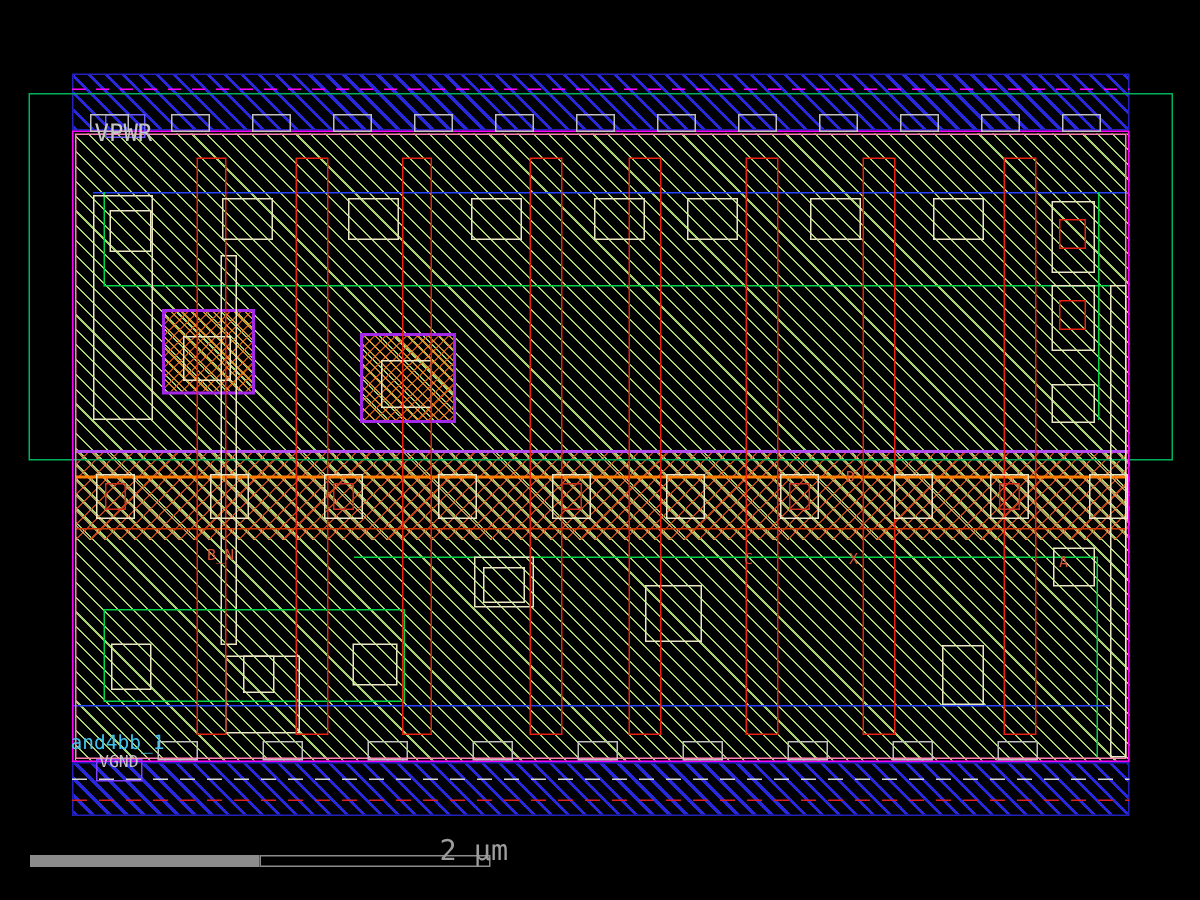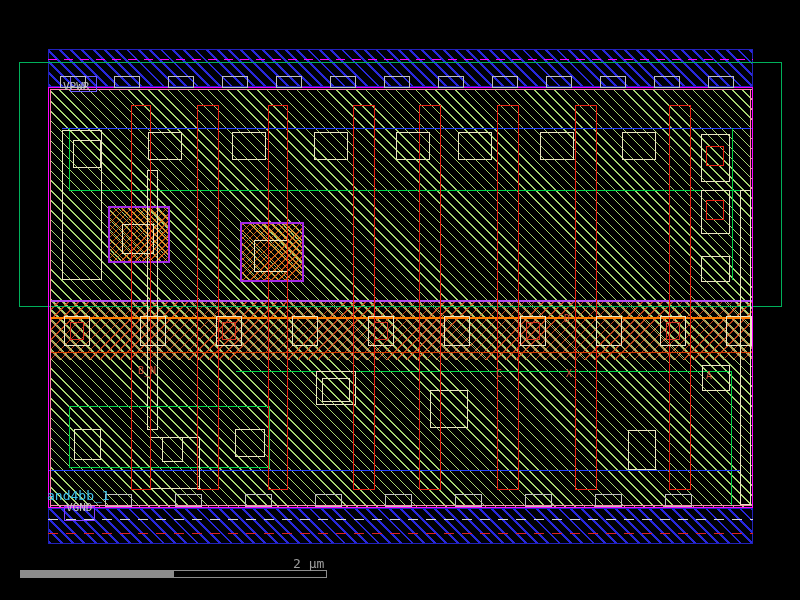--- a/index.html
+++ b/index.html
@@ -118,7 +118,7 @@
     <div class="shape" style="left: 525px; top: 494px; width: 27px; height: 13px; border: 1px solid rgb(192, 192, 192);"></div>
     <div class="shape" style="left: 595px; top: 494px; width: 27px; height: 13px; border: 1px solid rgb(192, 192, 192);"></div>
     <div class="shape" style="left: 665px; top: 494px; width: 27px; height: 13px; border: 1px solid rgb(192, 192, 192);"></div>
-    <span class="lbl" style="left: 63px; top: 81px; color: rgb(196, 196, 196); font-size: 11px;">VPWR</span>
+    <span class="lbl" style="left: 63px; top: 81px; color: rgb(196, 196, 196); font-size: 16px;">VPWR</span>
     <span class="lbl" style="left: 47px; top: 489px; color: rgb(62, 195, 238); font-size: 13px;">and4bb_1</span>
     <span class="lbl" style="left: 66px; top: 502px; color: rgb(196, 196, 196); font-size: 11px;">VGND</span>
     <span class="lbl" style="left: 138px; top: 366px; color: rgb(208, 82, 58); font-size: 10px;">B_N</span>

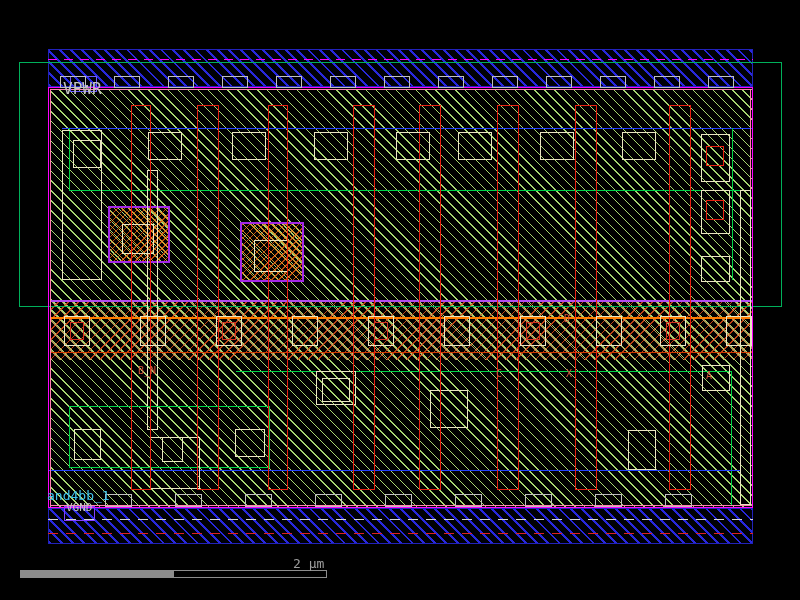--- a/index.html
+++ b/index.html
@@ -15,7 +15,7 @@
   #scalebar{position:absolute;left:0;top:550px;width:800px;height:50px;}
   #scalebar-fill{position:absolute;background:#8c8c8c;}
   #scalebar-outline{position:absolute;box-sizing:border-box;border:1px solid #8c8c8c;background:#000;}
-  #scalebar-label{position:absolute;color:#9c9c9c;font-size:13px;}
+  #scalebar-label{position:absolute;color:#9c9c9c;font-size:19px;}
 </style>
 </head>
 <body>

